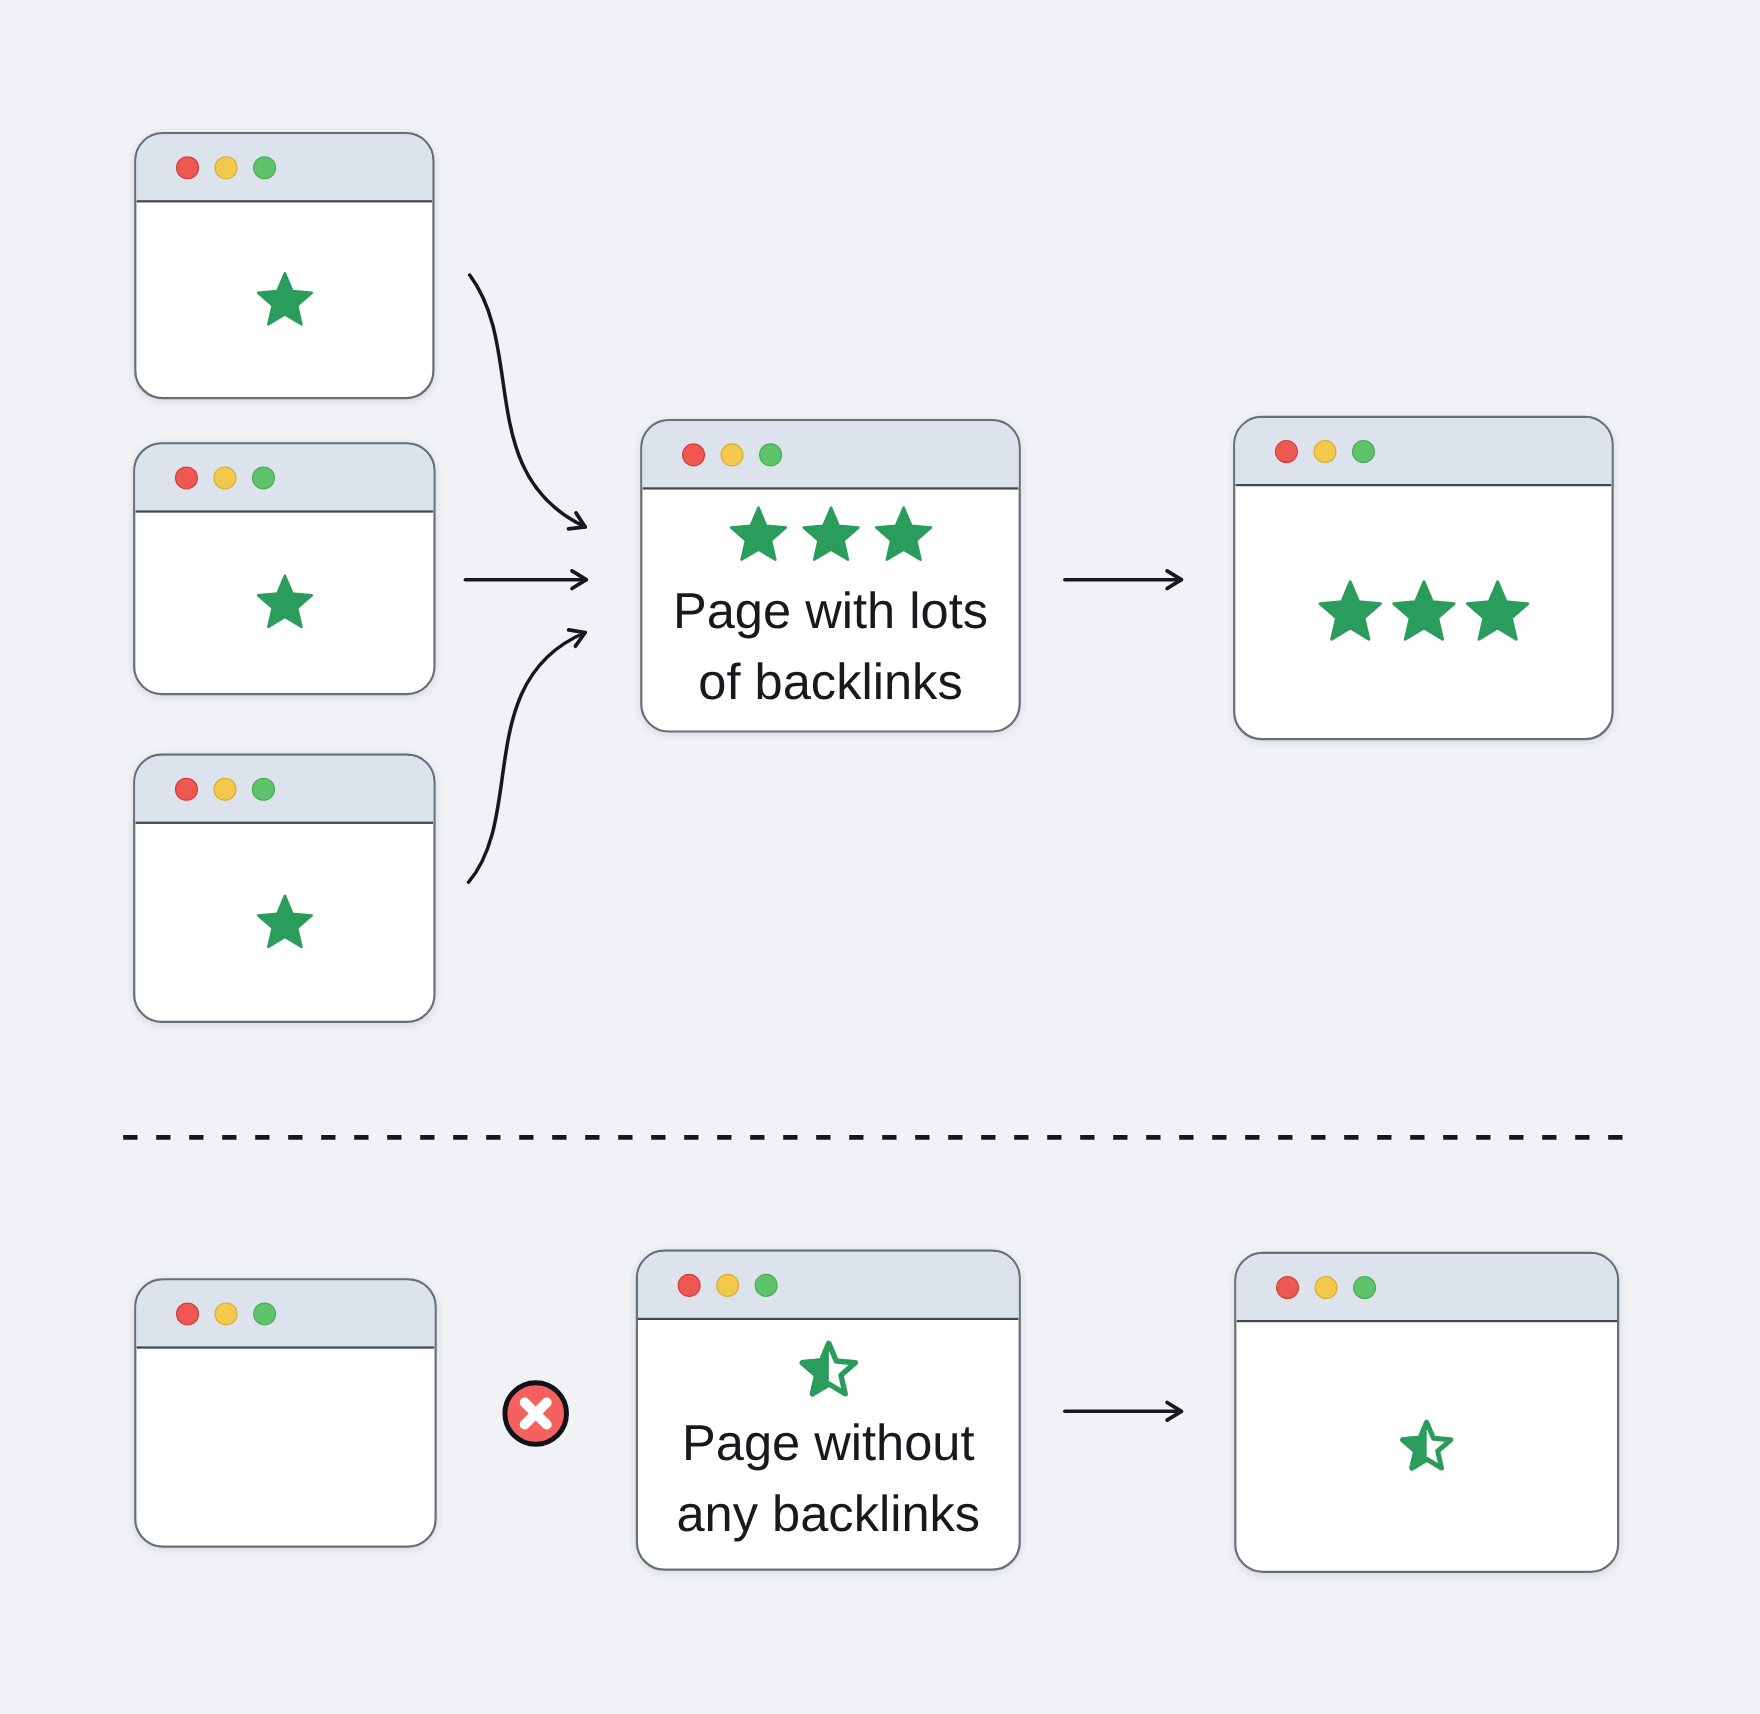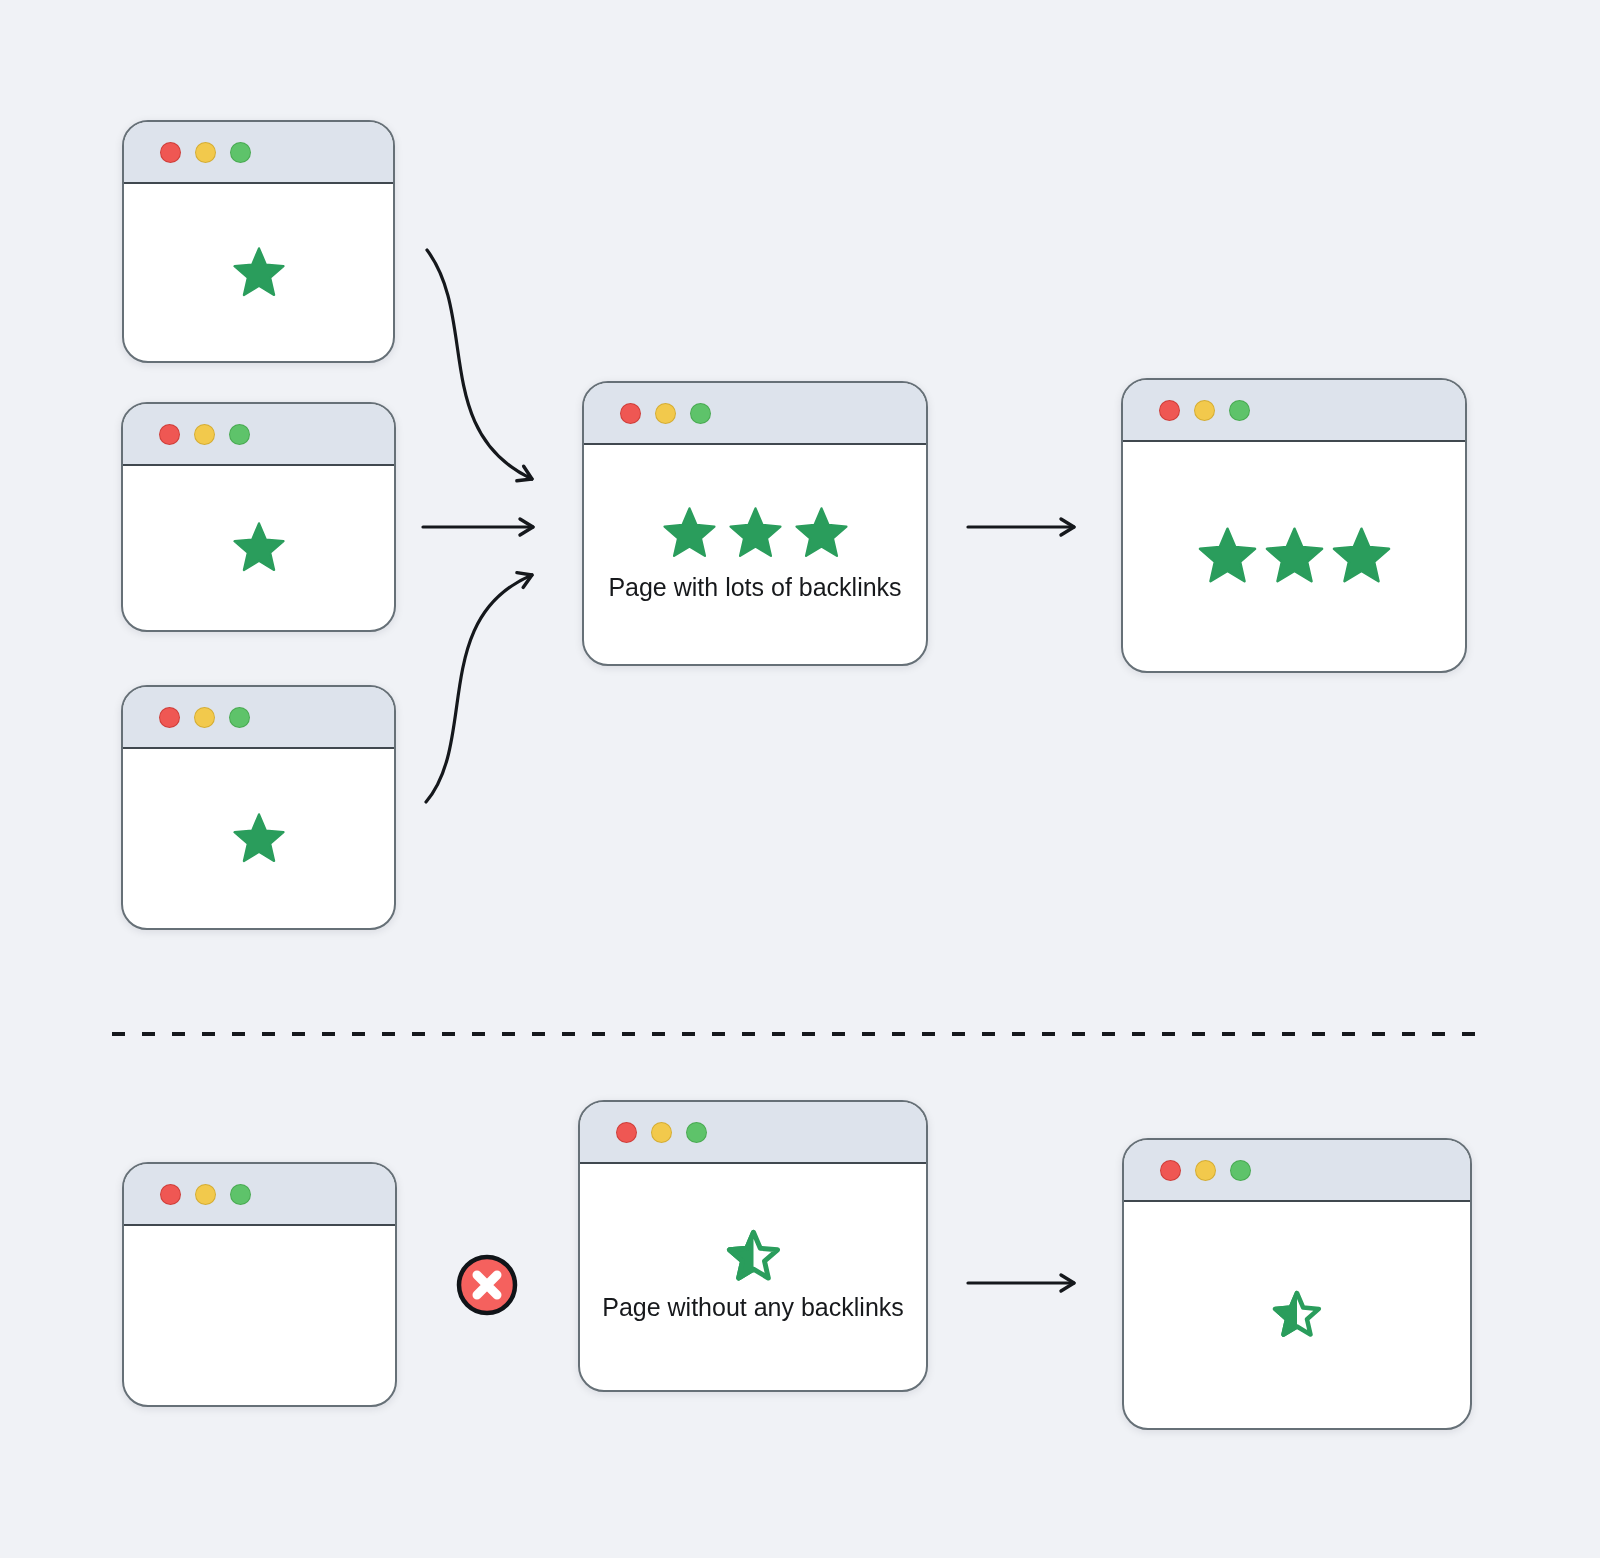--- a/index.html
+++ b/index.html
@@ -68,7 +68,7 @@
   .w-bot-right .star{width:50px;height:50px;}
 
   .page-label{
-    font-size:25px;line-height:1.4;color:var(--text-dark);
+    font-size:46px;line-height:1.4;color:var(--text-dark);
     text-align:center;max-width:322px;
   }
   .w-top-center .body{gap:8px;}

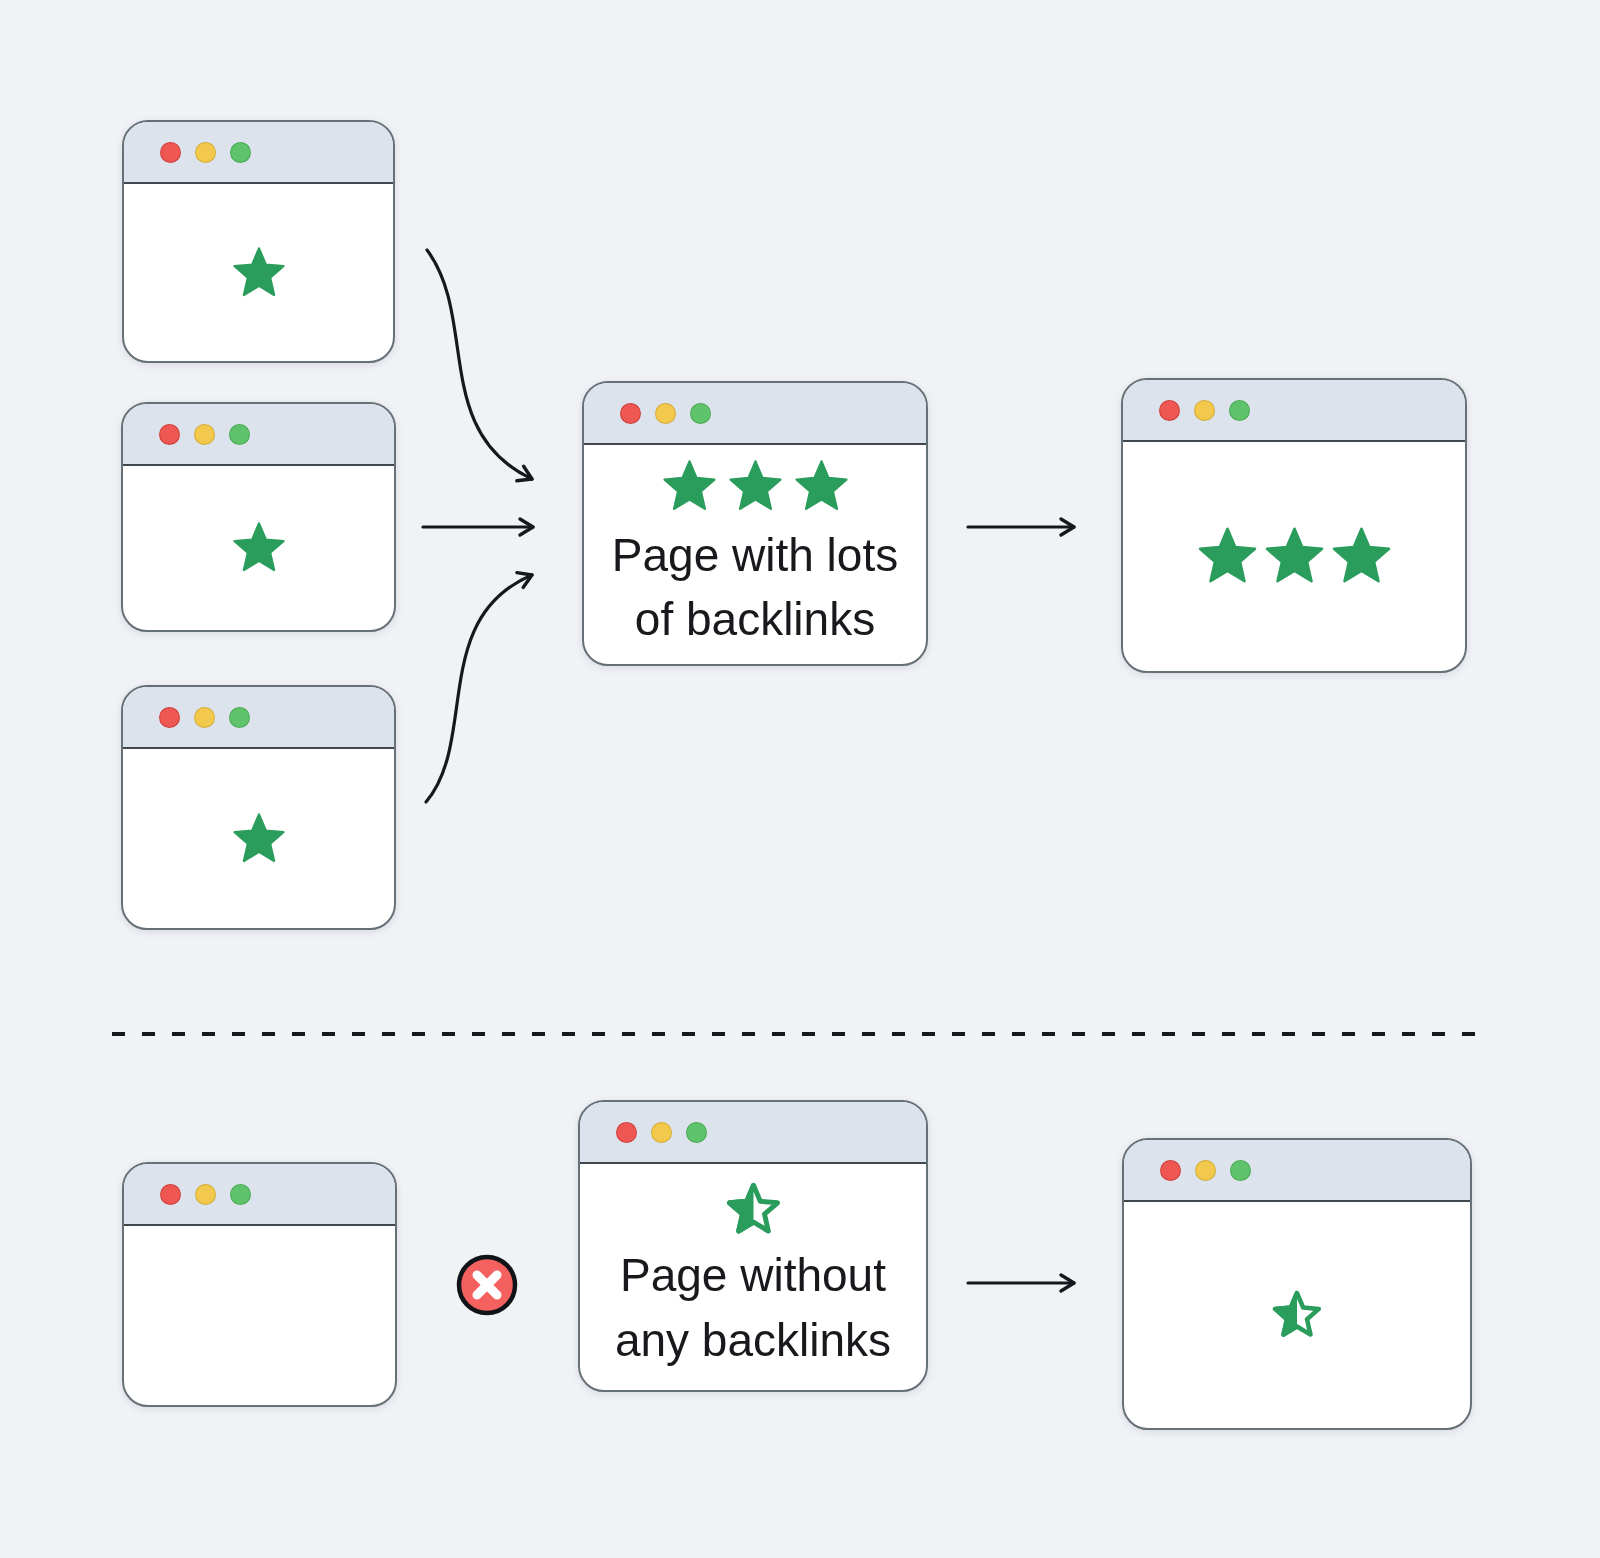--- a/index.html
+++ b/index.html
@@ -55,7 +55,7 @@
   .w-top-center{left:582px;top:381px;width:346px;height:285px;}
   .w-top-right{left:1121px;top:378px;width:346px;height:295px;}
   .w-bot-left{left:122px;top:1162px;width:275px;height:245px;}
-  .w-bot-center{left:578px;top:1100px;width:350px;height:292px;}
+  .w-bot-center{left:578px;top:1136px;width:350px;height:292px;}
   .w-bot-right{left:1122px;top:1138px;width:350px;height:292px;}
 
   

